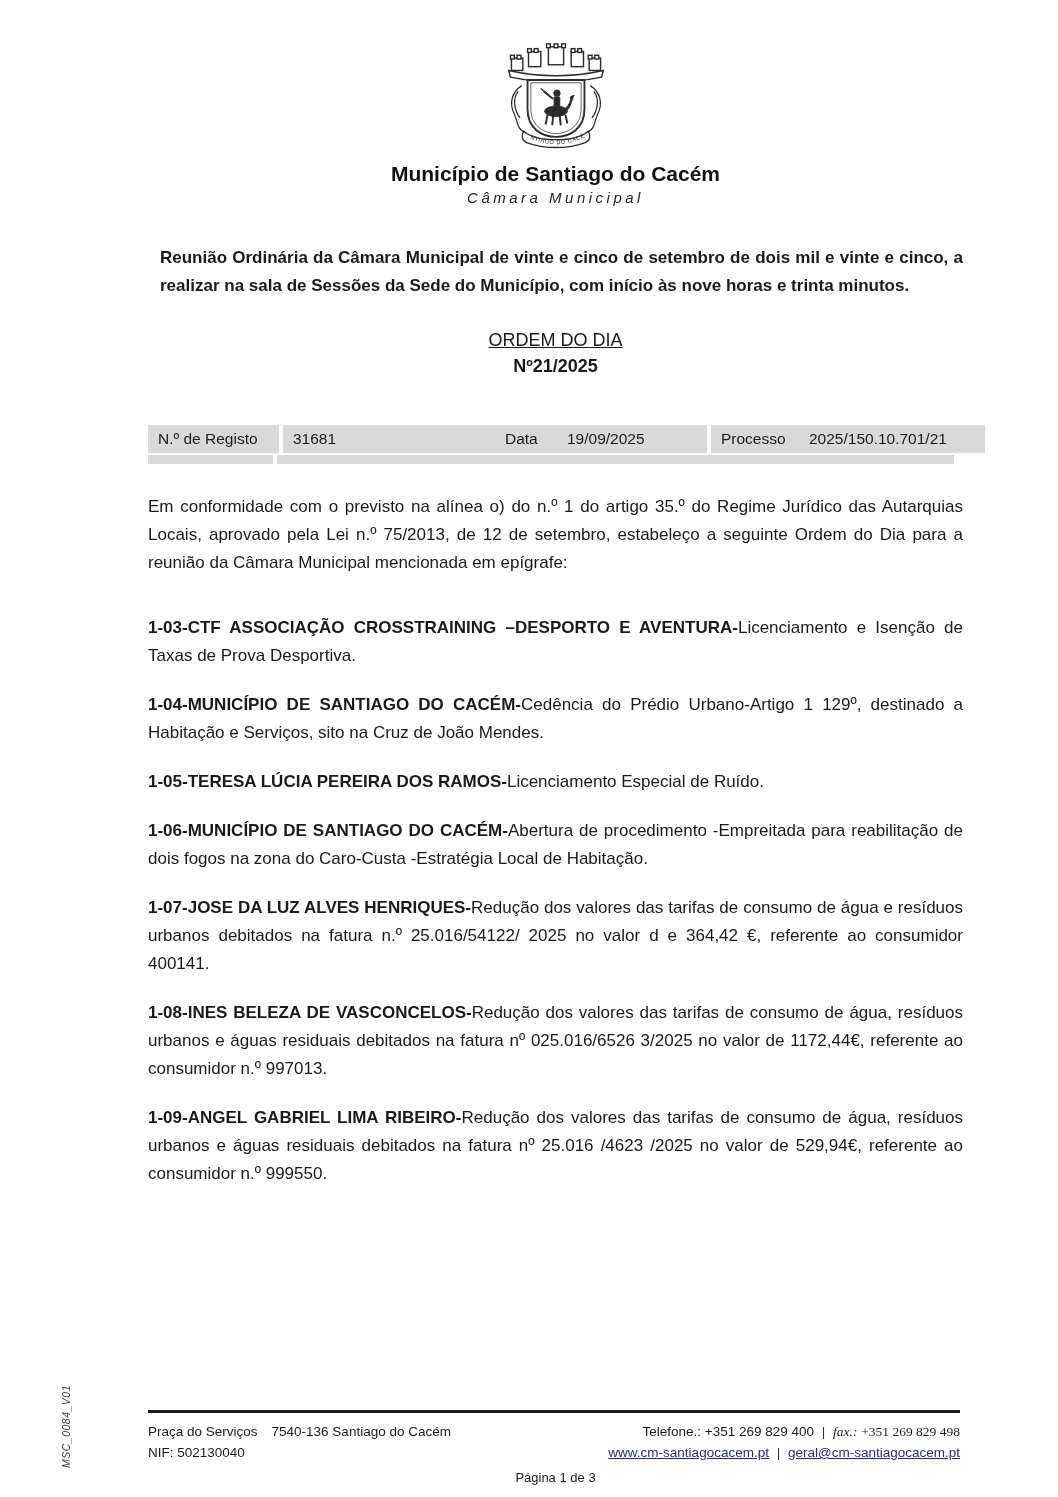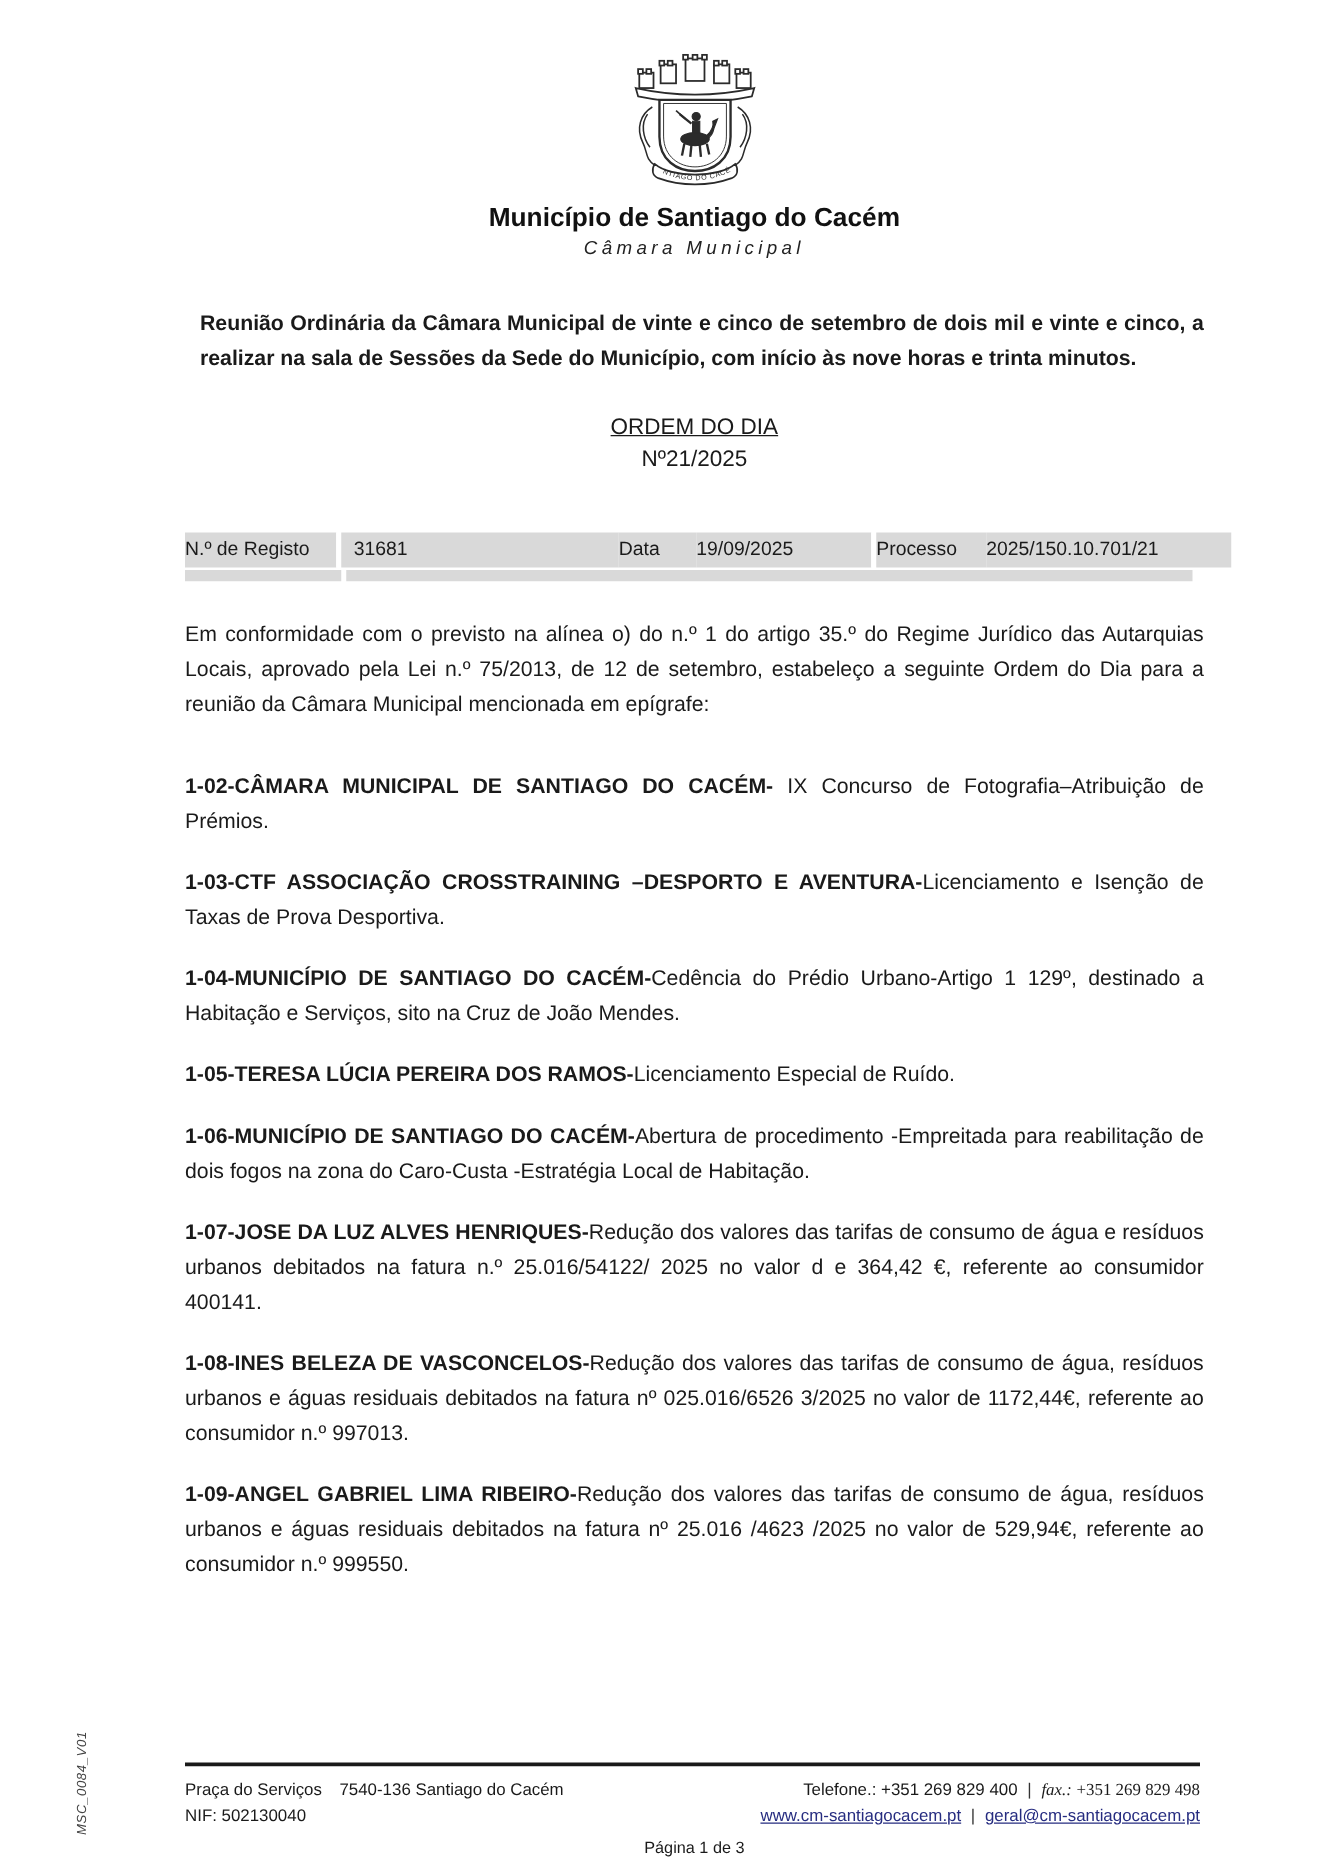--- a/index.html
+++ b/index.html
@@ -20,7 +20,7 @@
   .intro{margin:38px 0 0 12px;font-size:17px;line-height:28px;font-weight:bold;text-align:justify;}
   .agenda-head{margin-top:27px;text-align:center;}
   .agenda-title{display:inline-block;font-size:18px;font-weight:normal;text-decoration:underline;line-height:26px;}
-  .agenda-number{font-size:18px;font-weight:normal;line-height:27px;}
+  .agenda-number{font-size:18px;font-weight:bold;line-height:27px;}
   
   .registry{margin-top:45px;width:837px;}
   .registry-row{display:flex;height:28px;line-height:28px;font-size:15.5px;}

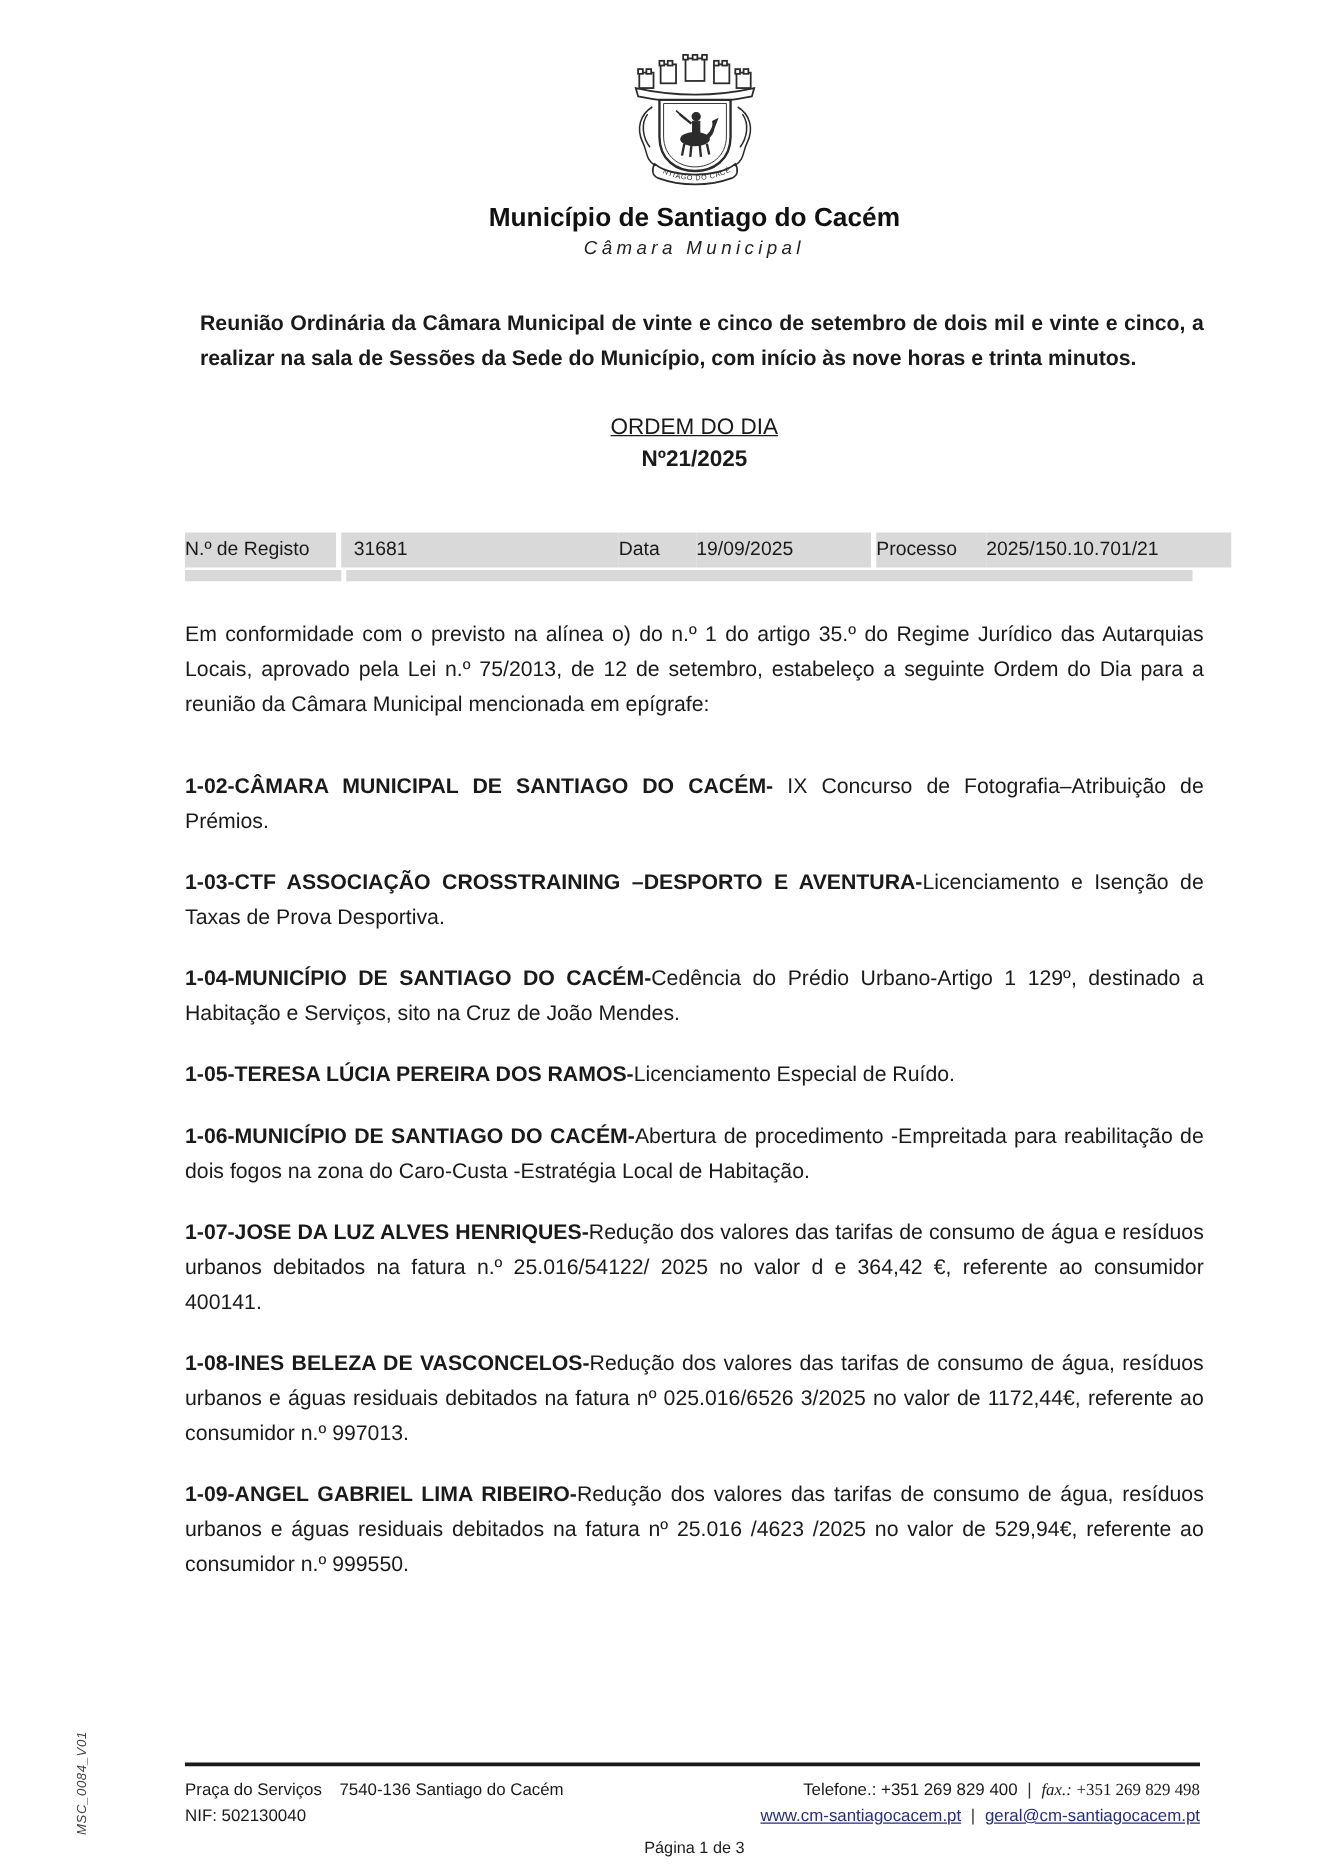--- a/index.html
+++ b/index.html
@@ -25,7 +25,7 @@
   .registry{margin-top:45px;width:837px;}
   .registry-row{display:flex;height:28px;line-height:28px;font-size:15.5px;}
   .rcell{background:#d9d9d9;height:28px;white-space:nowrap;overflow:hidden;}
-  .rlabel{padding-left:0;}
+  .rlabel{padding-left:10px;}
   .rgap{width:4px;background:#ffffff;flex:0 0 auto;}
   .registry-strip{margin-top:2px;display:flex;height:9px;}
   .strip-seg{background:#d9d9d9;height:9px;}

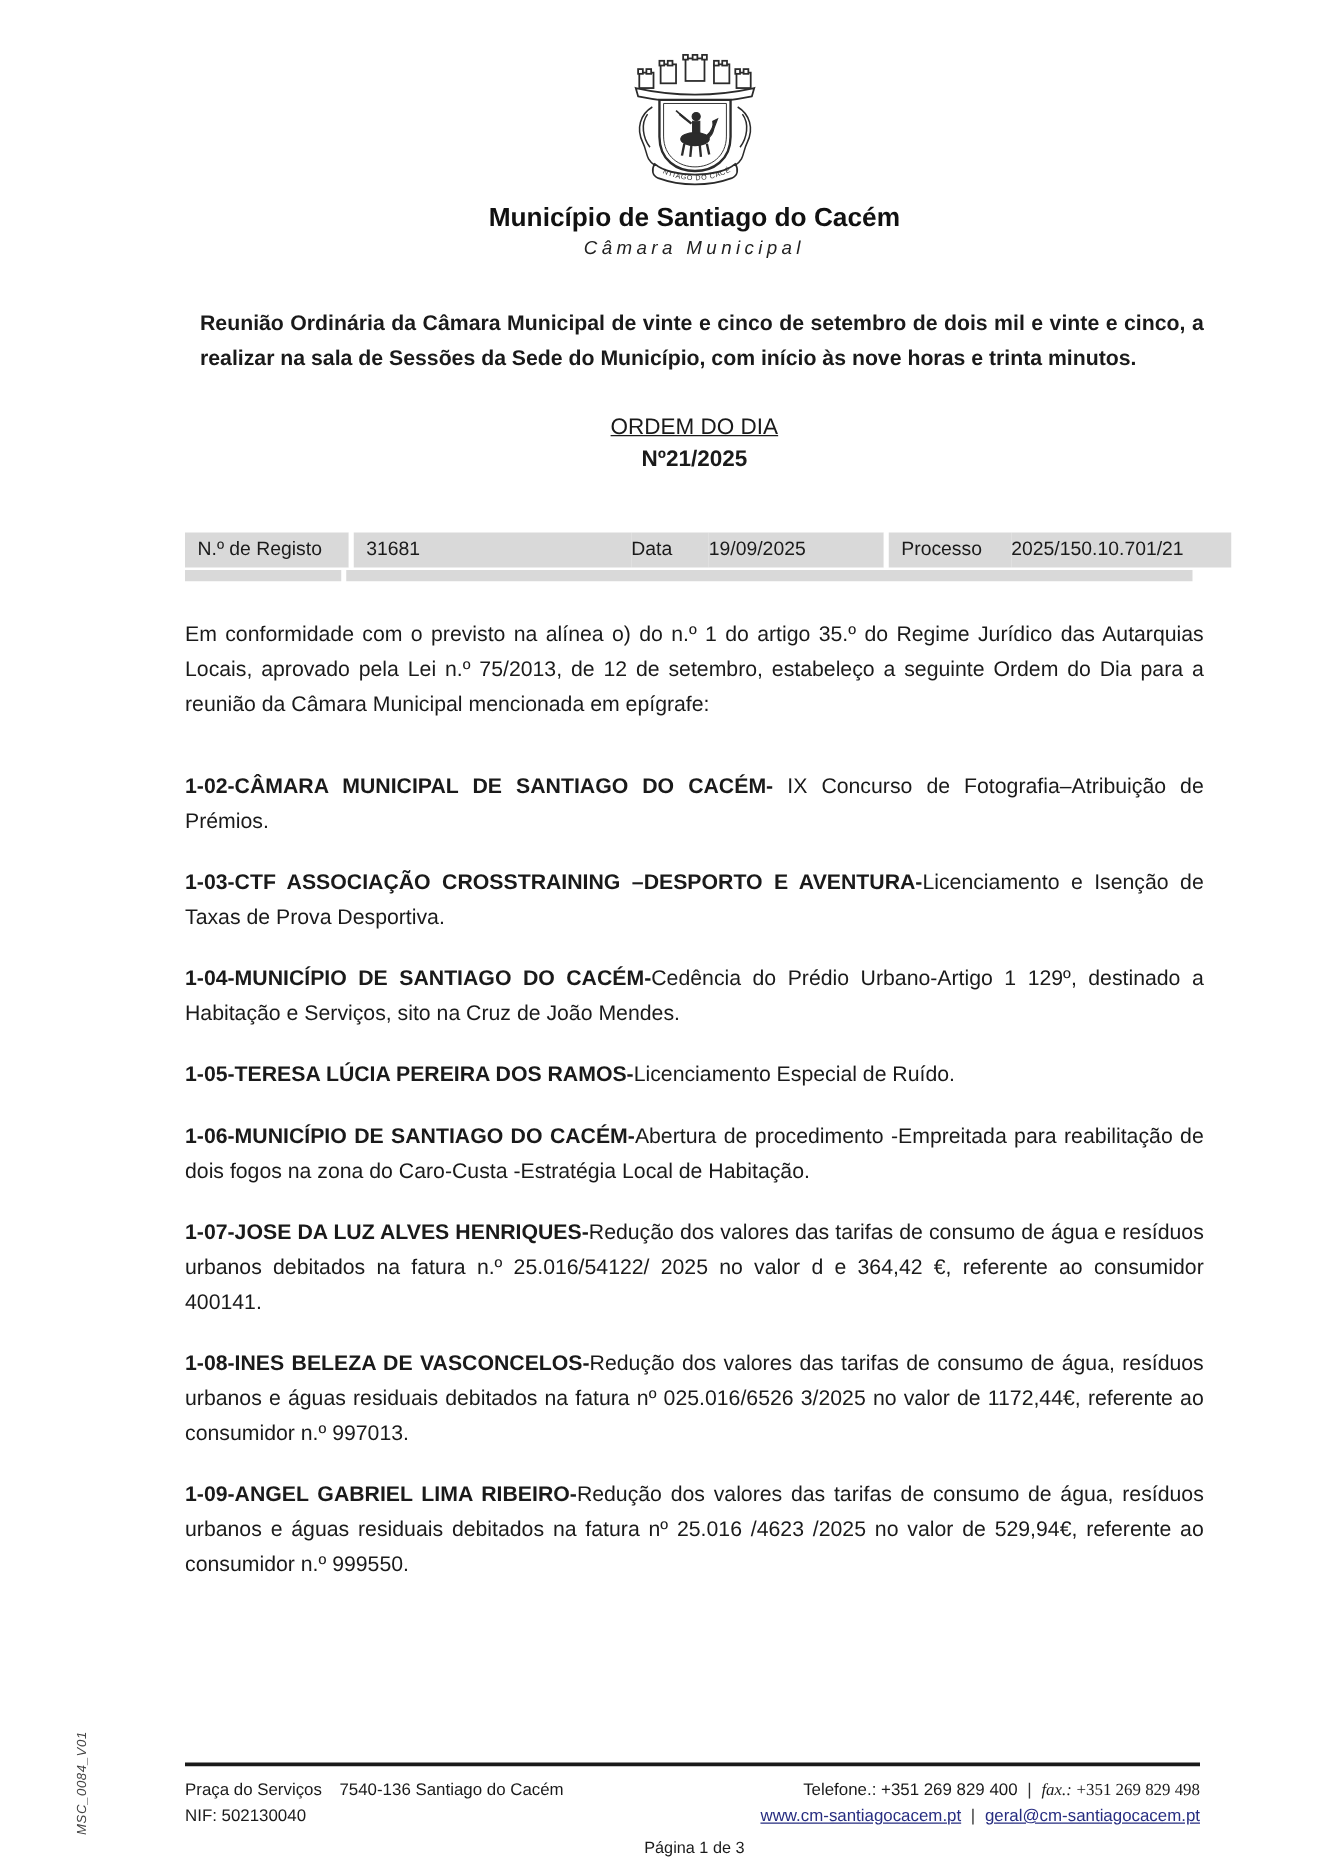--- a/index.html
+++ b/index.html
@@ -142,7 +142,6 @@
     <p class="preamble">Em conformidade com o previsto na alínea o) do n.º 1 do artigo 35.º do Regime Jurídico das Autarquias Locais, aprovado pela Lei n.º 75/2013, de 12 de setembro, estabeleço a seguinte Ordem do Dia para a reunião da Câmara Municipal mencionada em epígrafe:</p>
 
     <div>
-      <p class="item"><span class="b">1-02-CÂMARA MUNICIPAL DE SANTIAGO DO CACÉM-</span><span> IX Concurso de Fotografia–Atribuição de Prémios.</span></p>
       <p class="item"><span class="b">1-03-CTF ASSOCIAÇÃO CROSSTRAINING –DESPORTO E AVENTURA-</span><span>Licenciamento e Isenção de Taxas de Prova Desportiva.</span></p>
       <p class="item"><span class="b">1-04-MUNICÍPIO DE SANTIAGO DO CACÉM-</span><span>Cedência do Prédio Urbano-Artigo 1 129º, destinado a Habitação e Serviços, sito na Cruz de João Mendes.</span></p>
       <p class="item"><span class="b">1-05-TERESA LÚCIA PEREIRA DOS RAMOS-</span><span>Licenciamento Especial de Ruído.</span></p>

